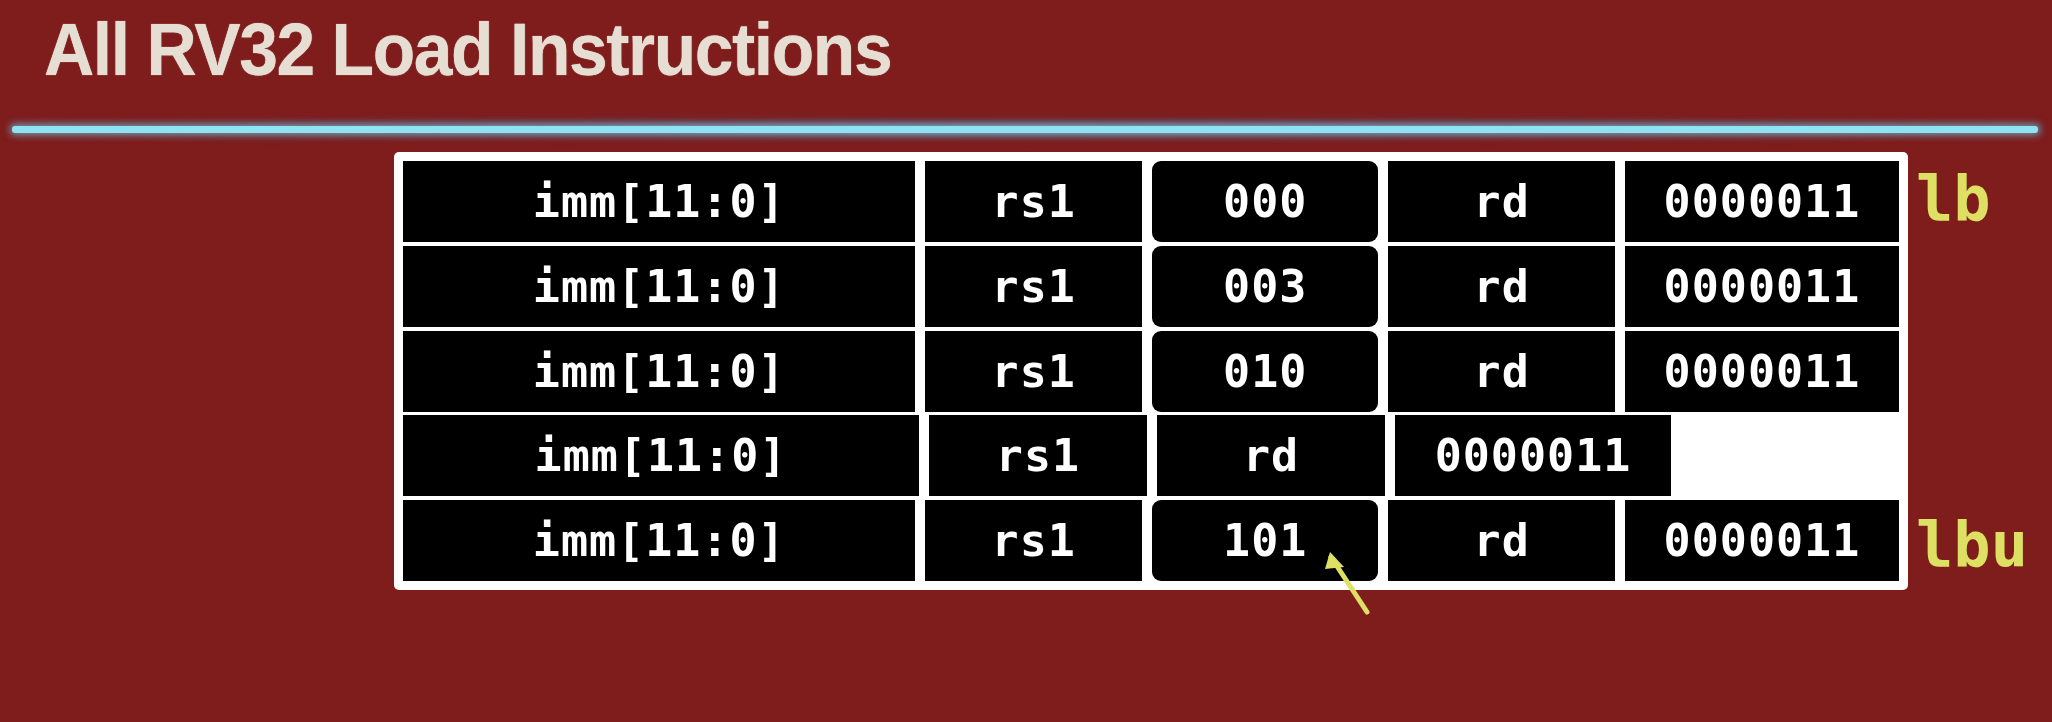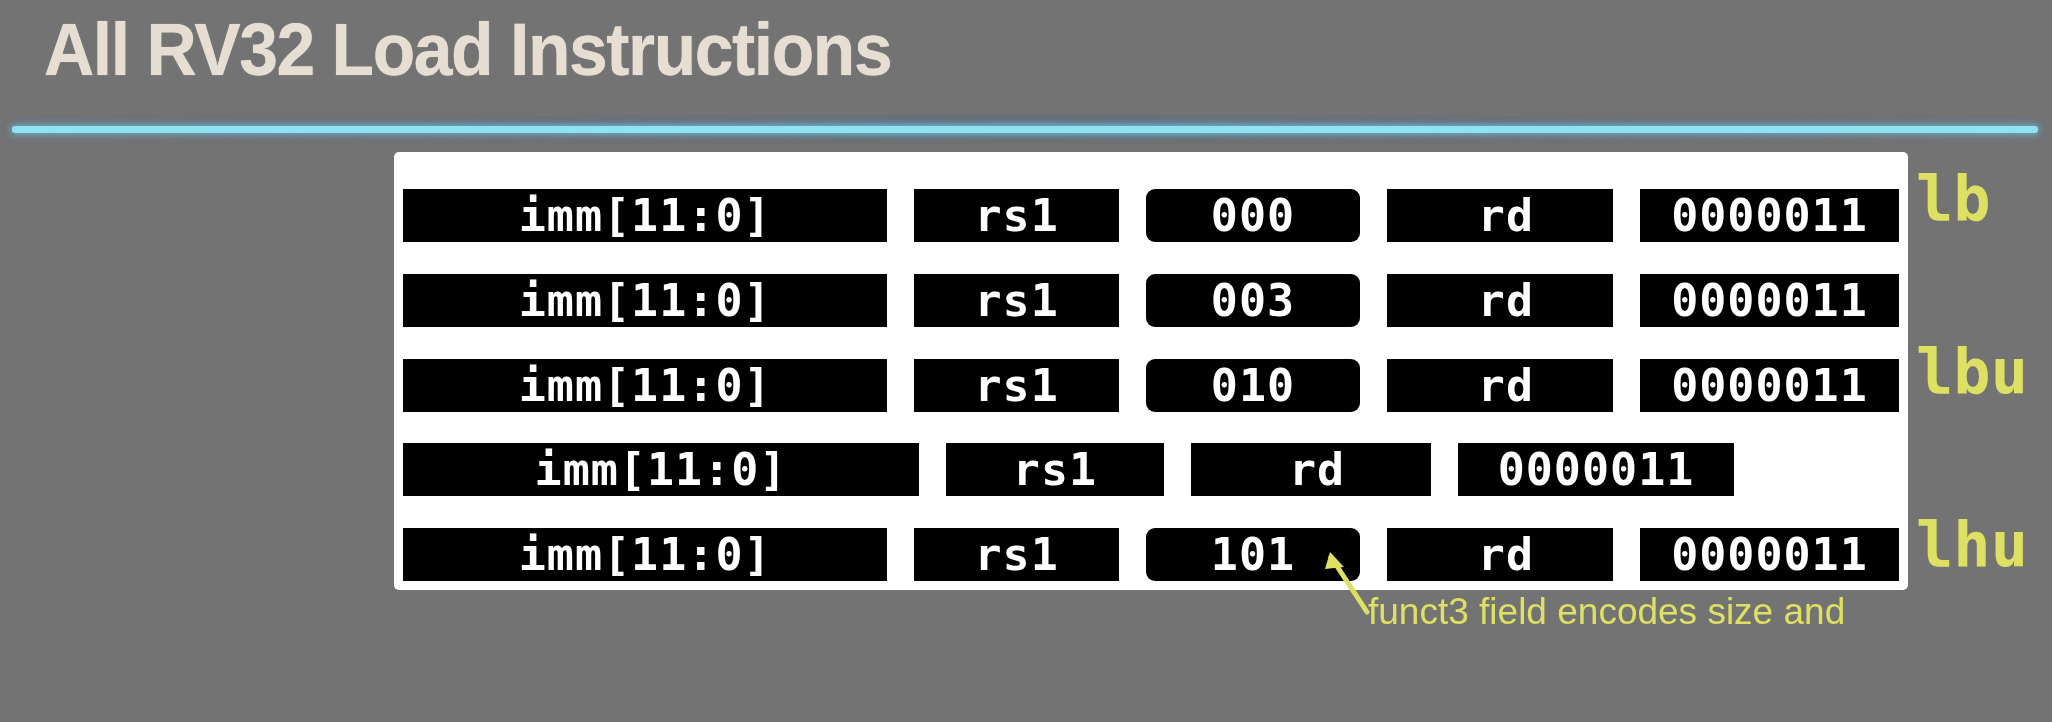--- a/index.html
+++ b/index.html
@@ -18,7 +18,7 @@
   #slide {
     position: absolute;
     inset: 0;
-    background: #737373;
+    background: #7f1d1d;
   }
 
   

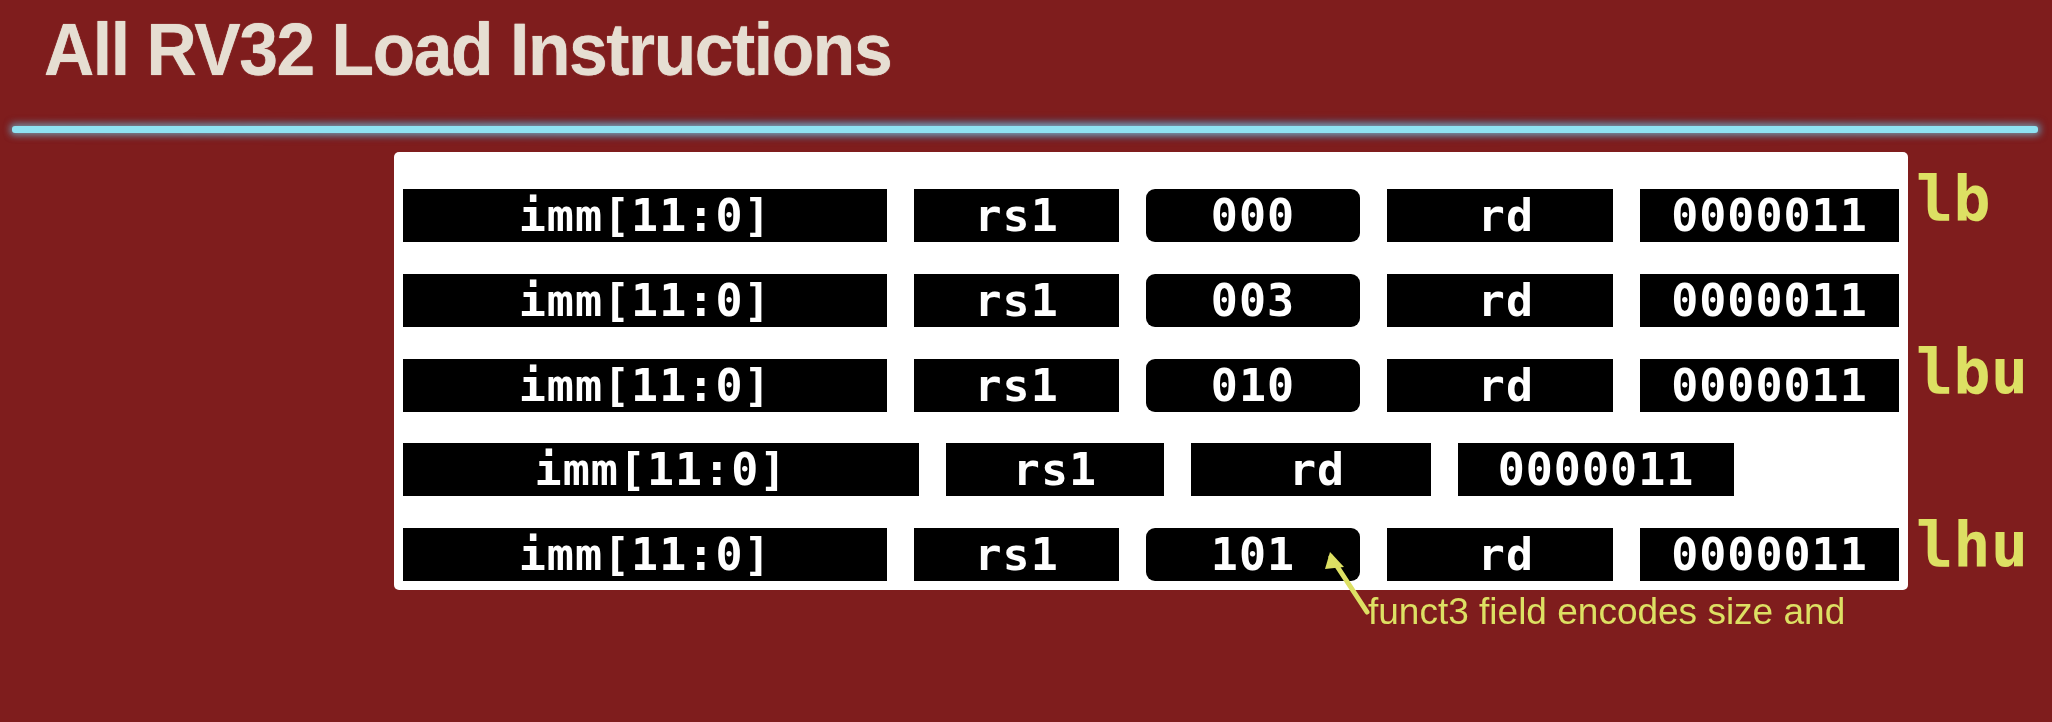--- a/index.html
+++ b/index.html
@@ -87,8 +87,7 @@
   .inst-row {
     display: flex;
     height: 81px;
-    gap: 27px;
-    align-items: flex-end;
+    gap: 10px;
   }
   .cell {
     background: #000000;

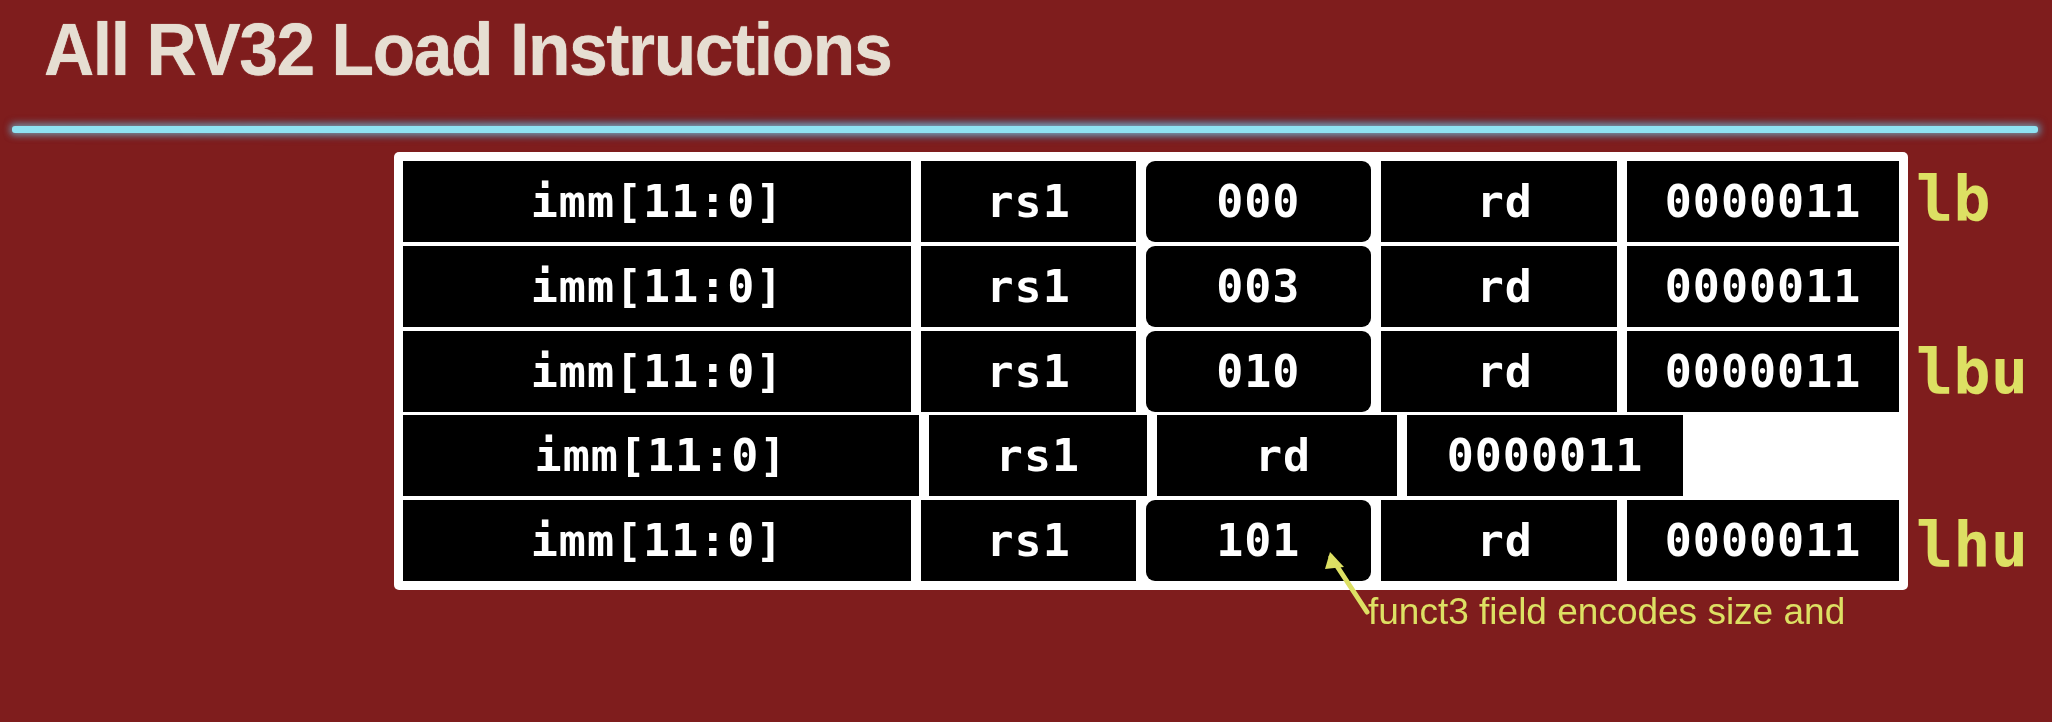--- a/index.html
+++ b/index.html
@@ -105,7 +105,7 @@
   .c-imm    { width: 516px; }
   .c-rs1    { width: 218px; }
   .c-funct3 { width: 228px; border-radius: 9px; }
-  .c-rd     { width: 228px; padding-left: 12px; }
+  .c-rd     { width: 228px; }
   .c-op     { width: 276px; }
 
   

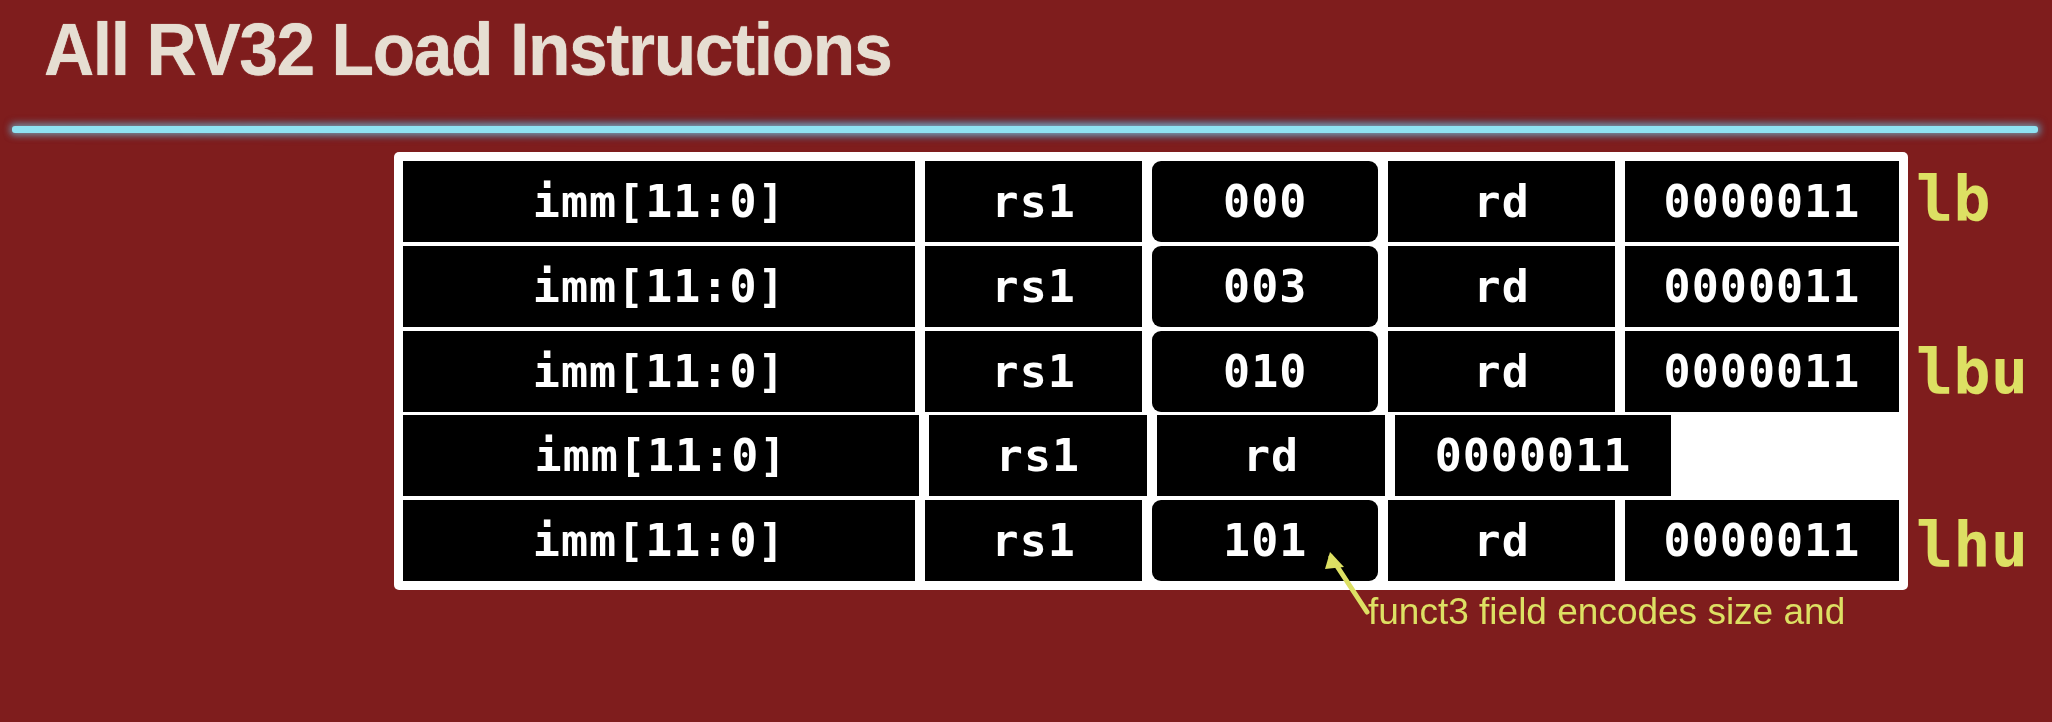--- a/index.html
+++ b/index.html
@@ -215,7 +215,6 @@
   <div id="mnemonics">
     <div class="mnemonic">lb</div>
     <div class="mnemonic">lbu</div>
-    <div class="mnemonic">lhu</div>
   </div>
 
   <svg id="arrow-svg" viewBox="0 0 70 70">

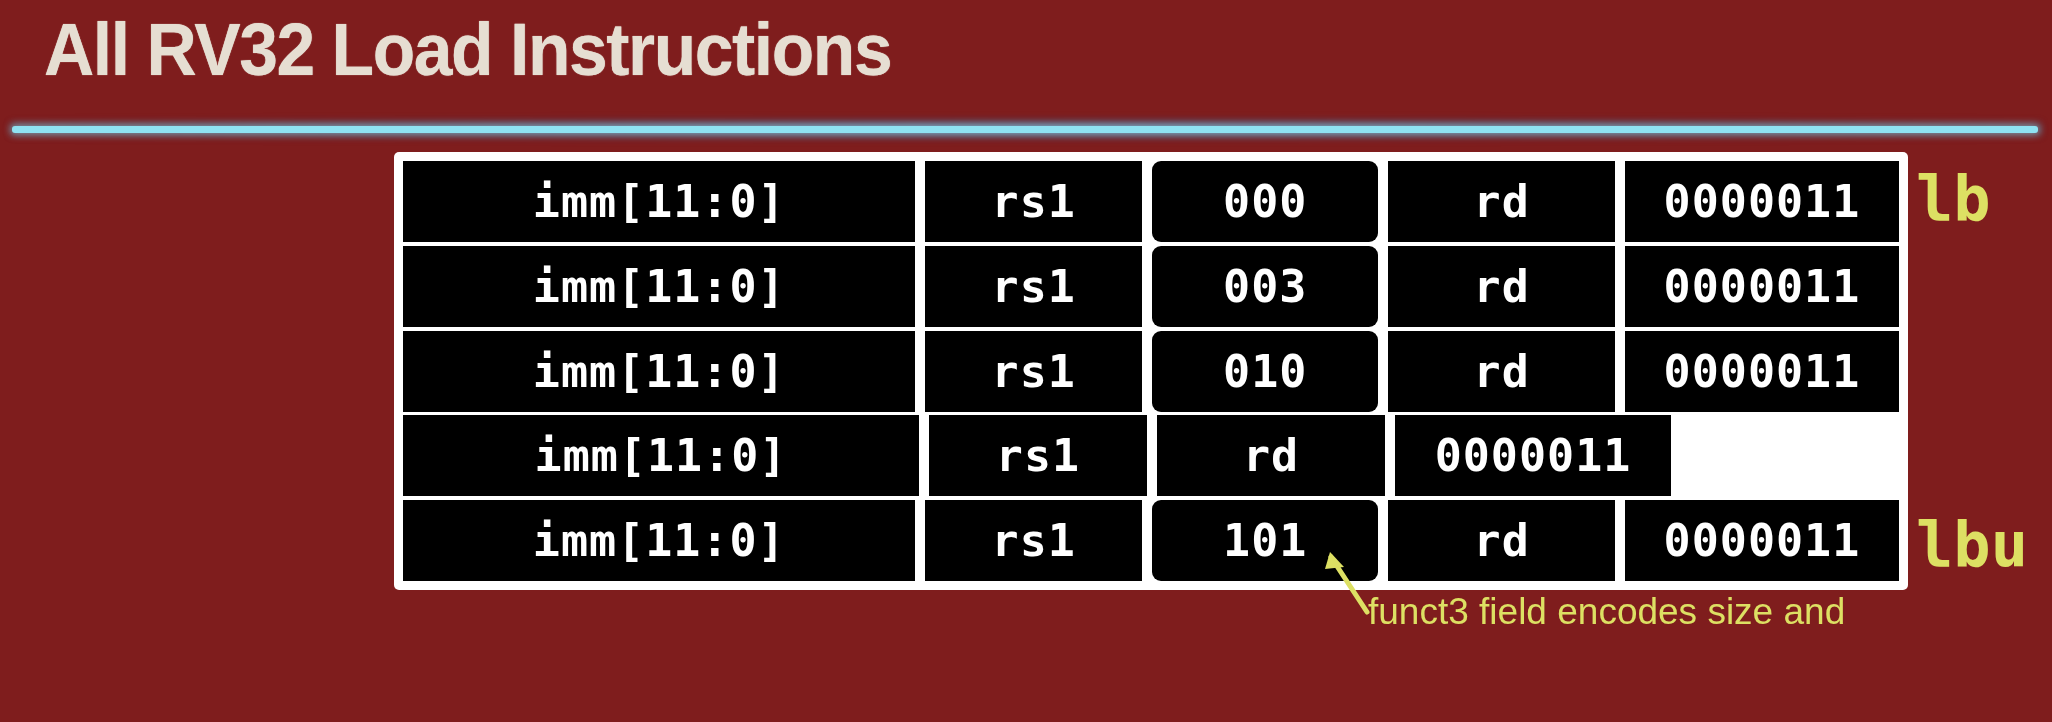--- a/index.html
+++ b/index.html
@@ -223,7 +223,6 @@
   </svg>
 
   <div id="caption">
-    <span class="cap-line">funct3 field encodes size and</span>
   </div>
 
 </div>

